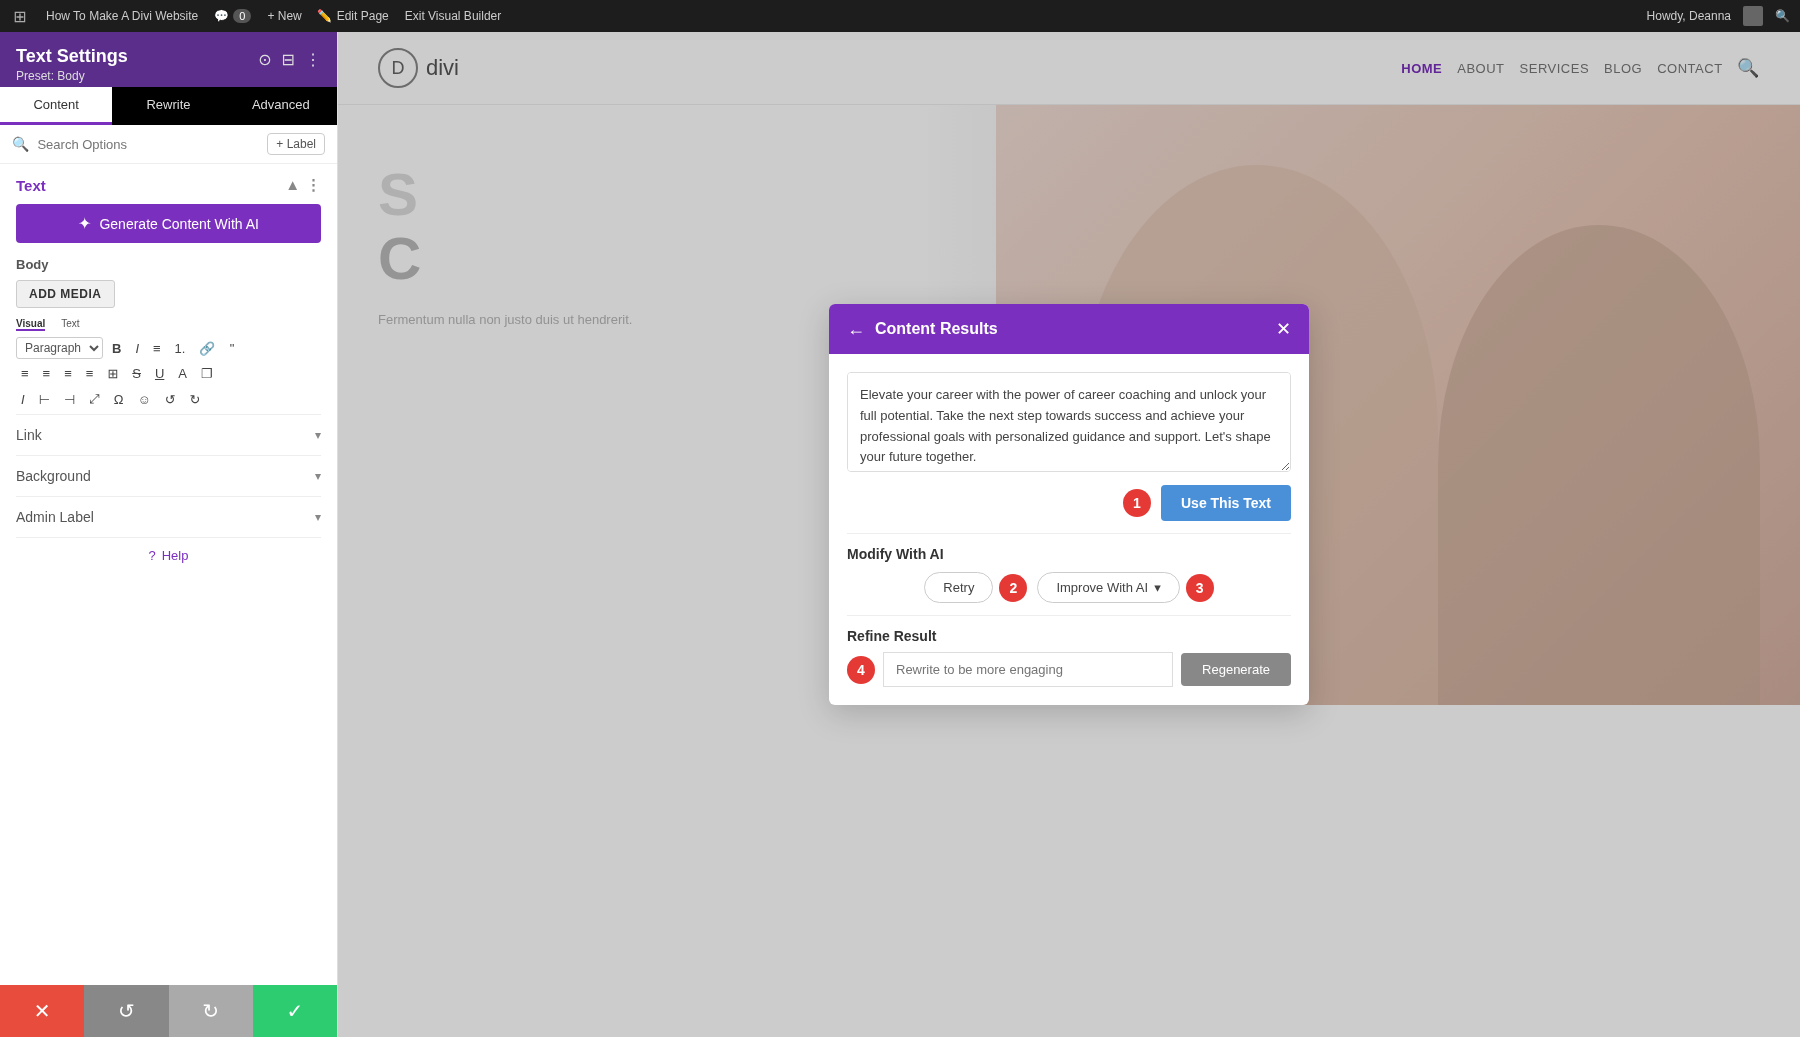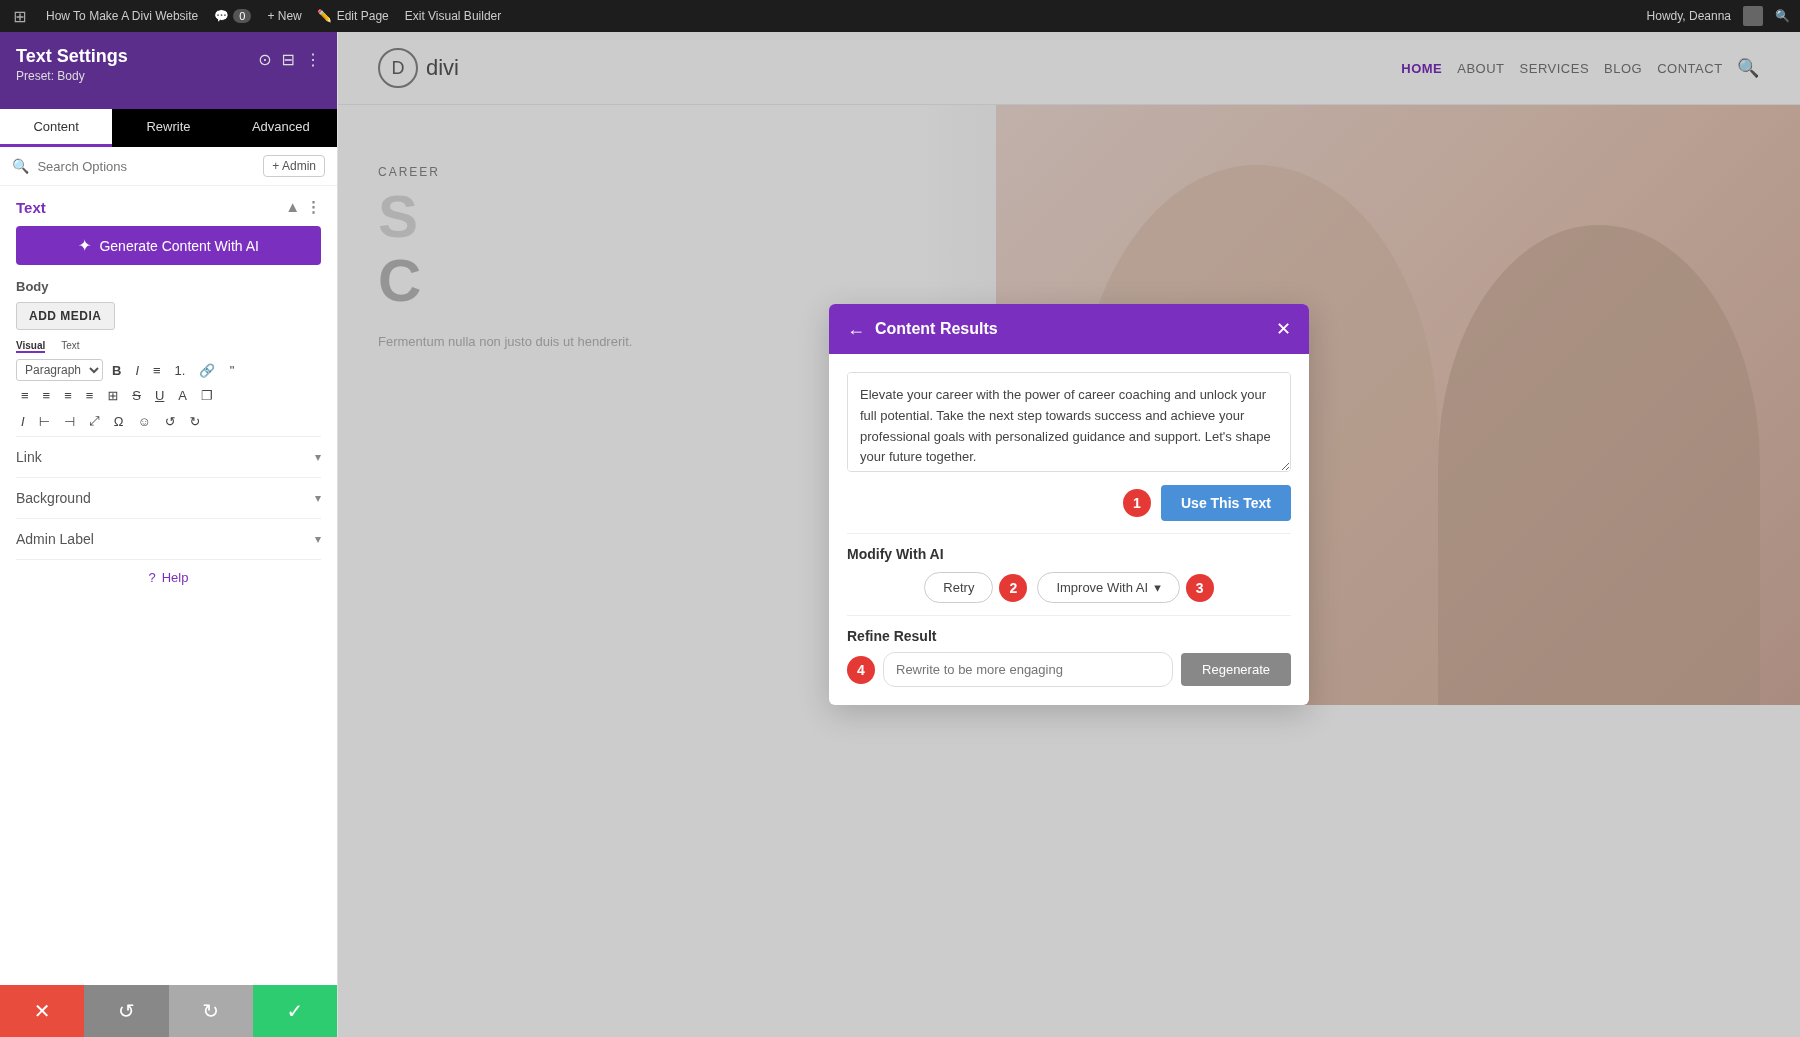--- a/index.html
+++ b/index.html
@@ -52,7 +52,7 @@
     .sidebar-header {
       background: #5b2e8c;
       color: #fff;
-      padding: 14px 16px 26px;
+      padding: 14px 16px 4px;
     }
     .sidebar-title { font-size: 18px; font-weight: 600; }
     .sidebar-preset { font-size: 12px; color: #ddd; margin-top: 2px; }

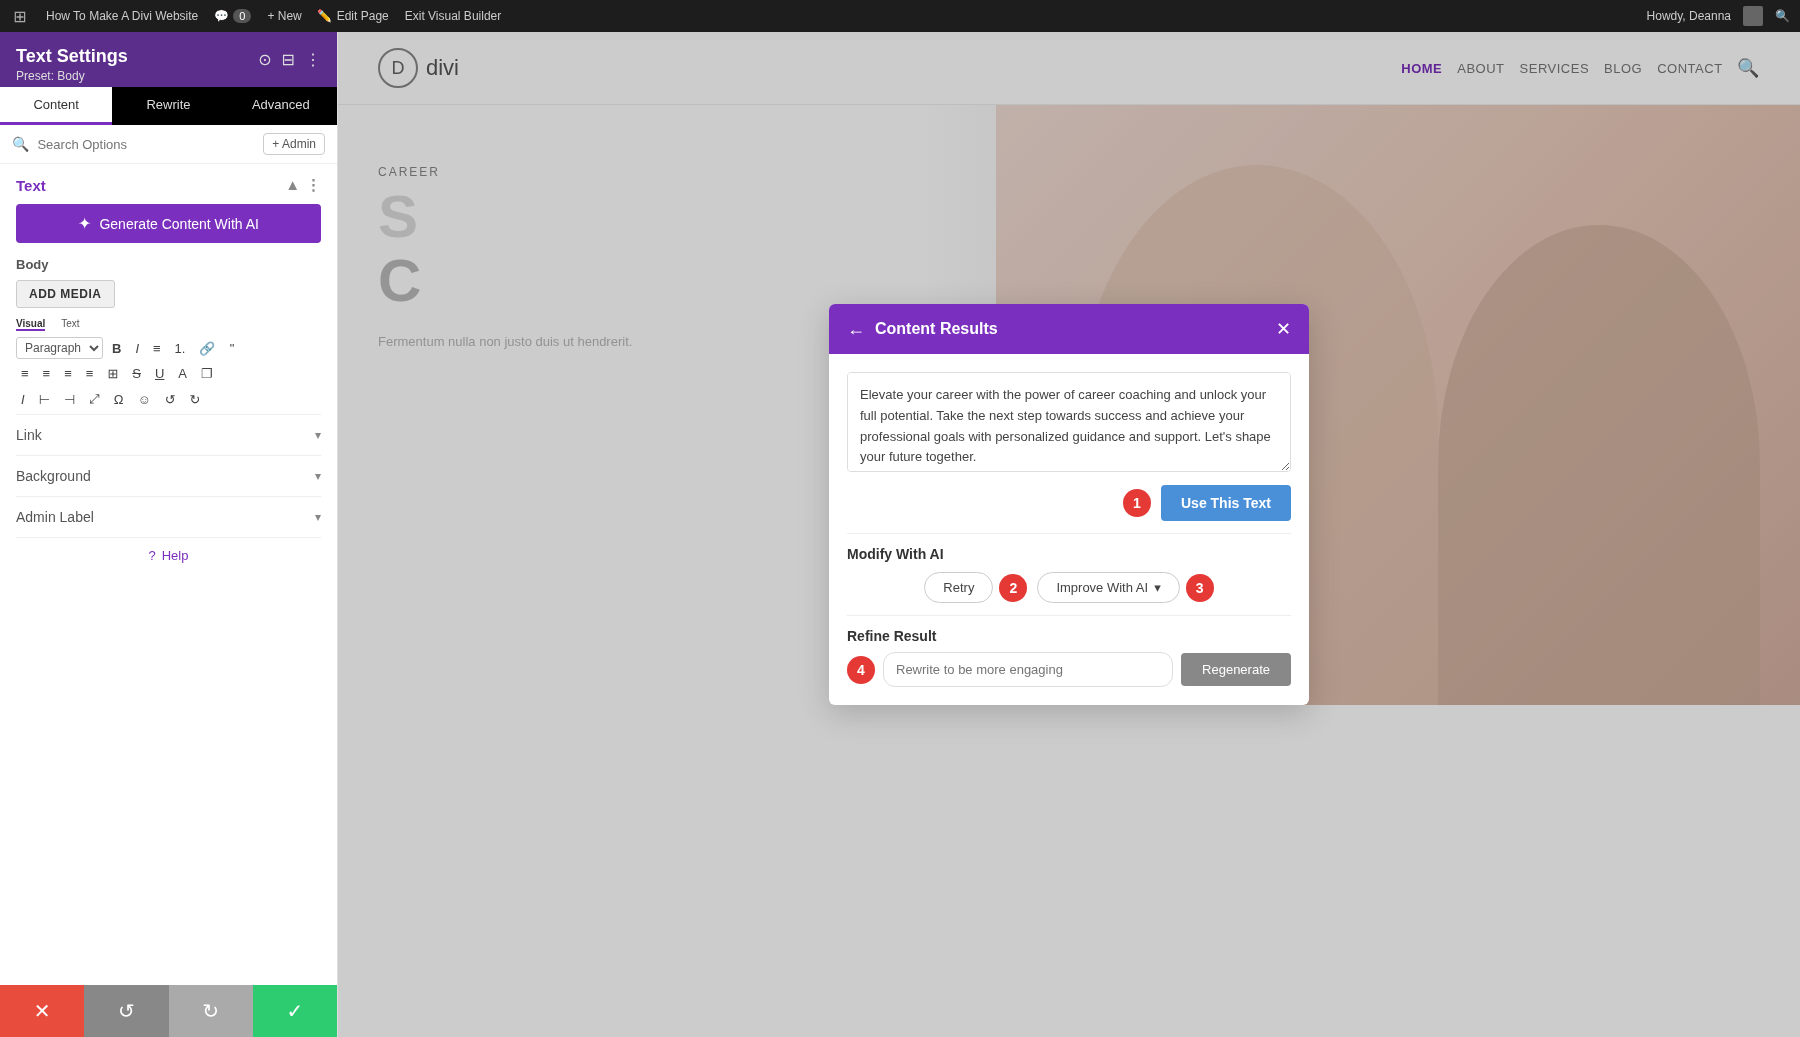--- a/index.html
+++ b/index.html
@@ -518,7 +518,7 @@
     <div class="sidebar-search">
       <span style="color:#aaa;">🔍</span>
       <input type="text" placeholder="Search Options" style="">
-      <button class="filter-btn">+ Admin</button>
+      <button class="filter-btn">+ Label</button>
     </div>
 
     <div class="sidebar-content">

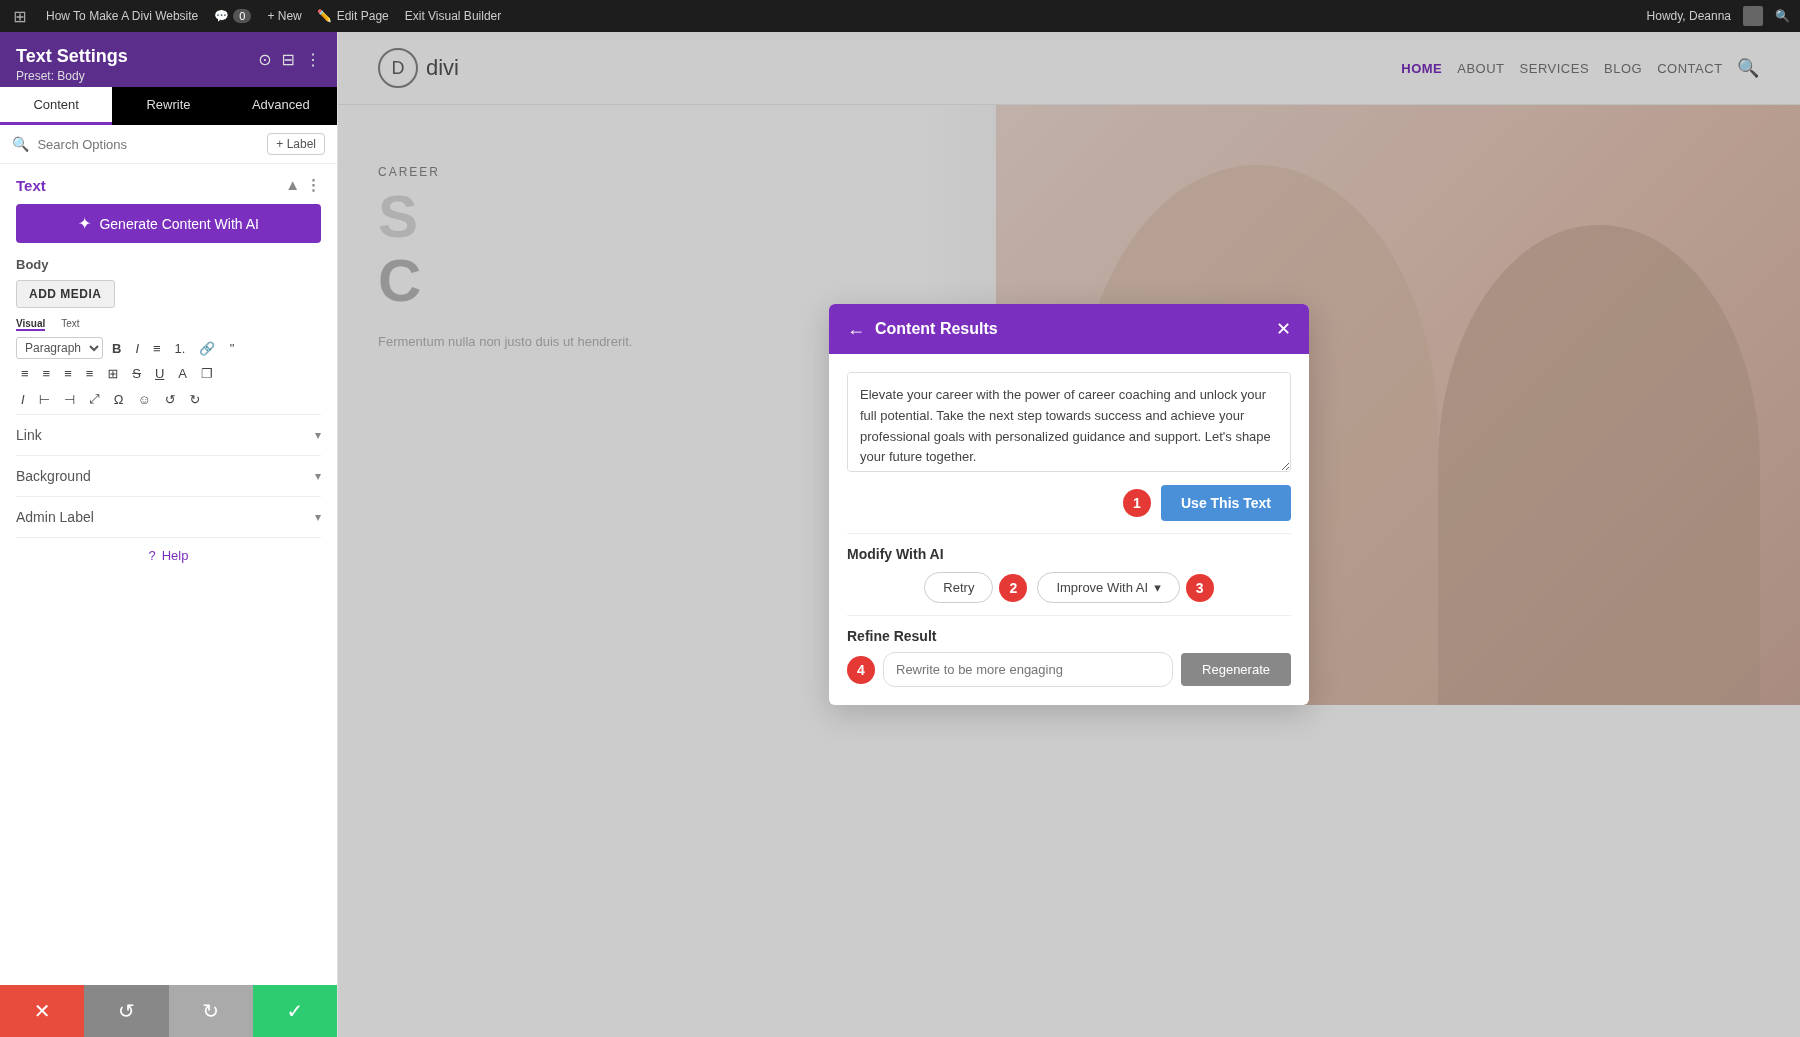--- a/index.html
+++ b/index.html
@@ -649,7 +649,6 @@
           <div class="hero-image-placeholder"></div>
         </div>
         <div class="hero-content">
-          <div class="career-label">CAREER</div>
           <div class="hero-title">S</div>
           <div class="hero-subtitle">C</div>
           <div class="hero-text">Fermentum nulla non justo duis ut hendrerit.</div>

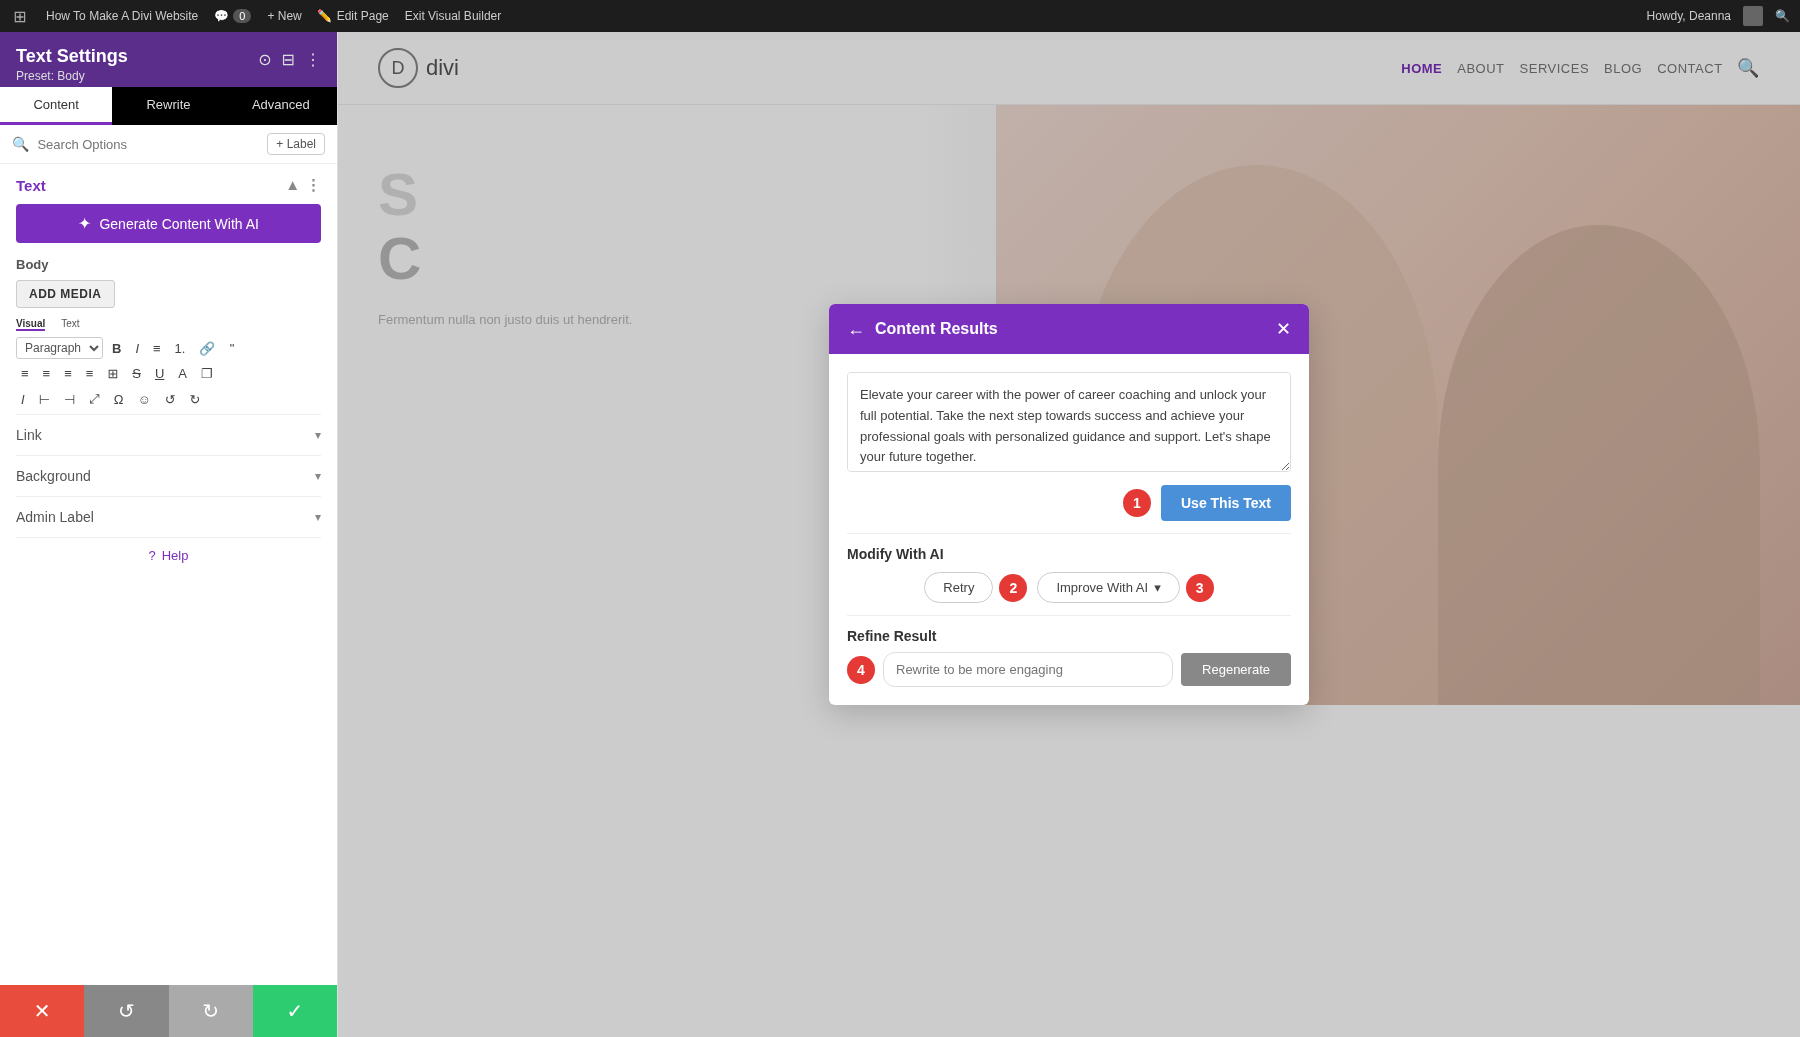--- a/index.html
+++ b/index.html
@@ -449,7 +449,7 @@
     .refine-input {
       flex: 1;
       border: 1px solid #ddd;
-      border-radius: 12px;
+      border-radius: 0;
       padding: 9px 12px;
       font-size: 13px;
       color: #999;

